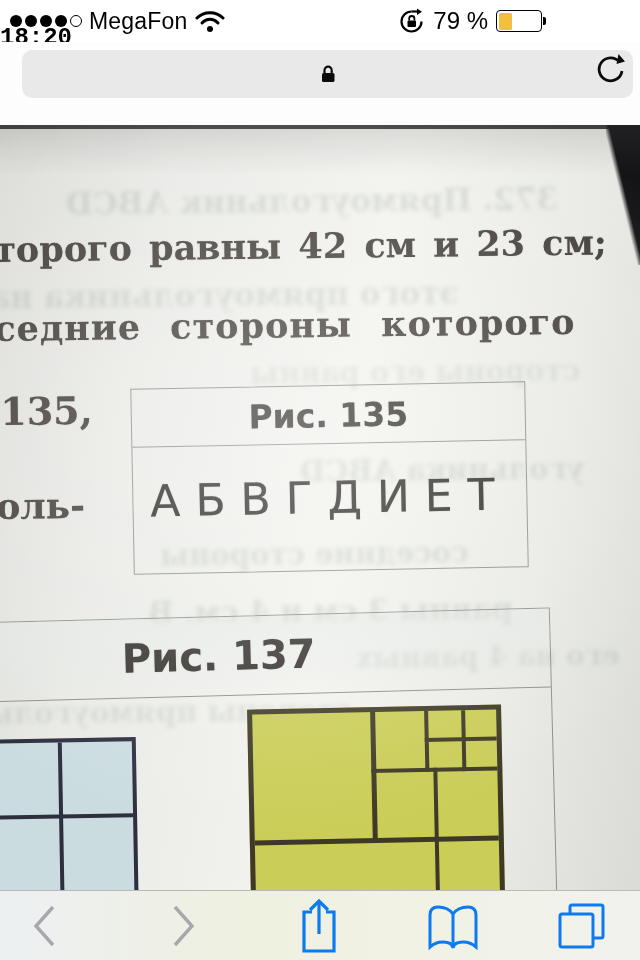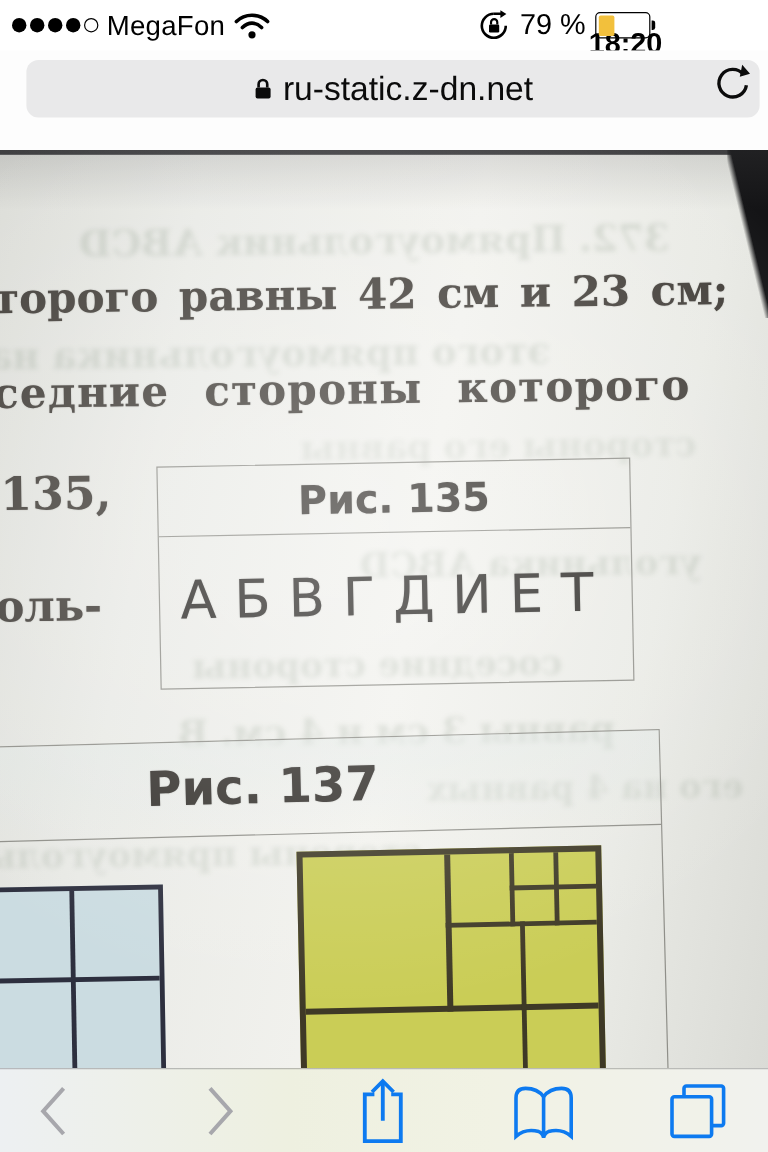--- a/index.html
+++ b/index.html
@@ -13,7 +13,7 @@
   .dot{width:12px;height:12px;border-radius:50%;background:#000;}
   .dot.empty{background:transparent;border:1.5px solid #000;width:10px;height:10px;}
   .carrier{font-size:23px;letter-spacing:.2px;}
-  .sb-center{position:absolute;left:0;right:0;top:16px;height:42px;display:flex;align-items:center;justify-content:flex-end;}
+  .sb-center{position:absolute;left:0;right:0;top:16px;height:42px;display:flex;align-items:center;justify-content:flex-start;font-family:Liberation Mono, monospace;}
   .clock{font-size:24px;font-weight:700;}
   .sb-right{position:absolute;right:10px;top:0;height:42px;display:flex;align-items:center;gap:8px;}
   .battpct{font-size:24px;}

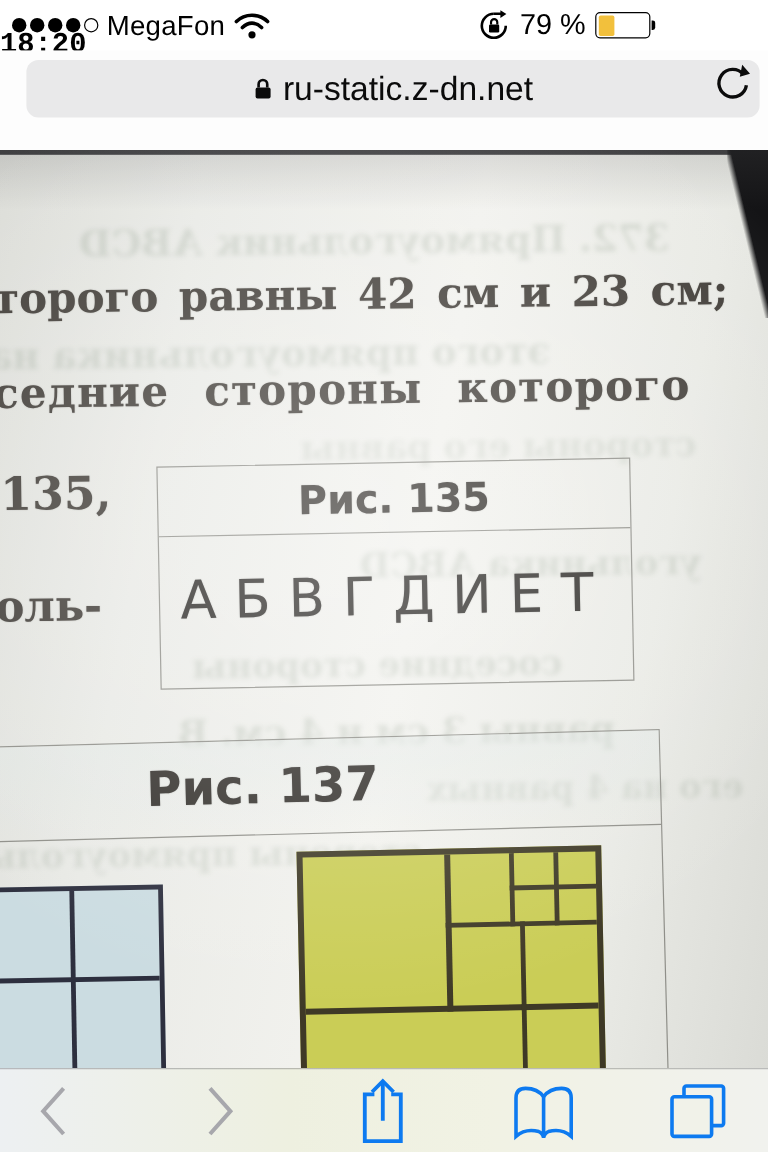--- a/index.html
+++ b/index.html
@@ -143,7 +143,6 @@
         <path d="M4.5 9 V6.3 a3.6 3.6 0 0 1 7.2 0 V9" fill="none" stroke="#0b0b0b" stroke-width="2.2"></path>
         <rect x="2" y="9" width="12.5" height="9" rx="1.6" fill="#0b0b0b"></rect>
       </svg>
-      <span class="urltext">ru-static.z-dn.net</span>
     </div>
     <div class="refresh">
       <svg width="33" height="37" viewBox="0 0 33 37">

